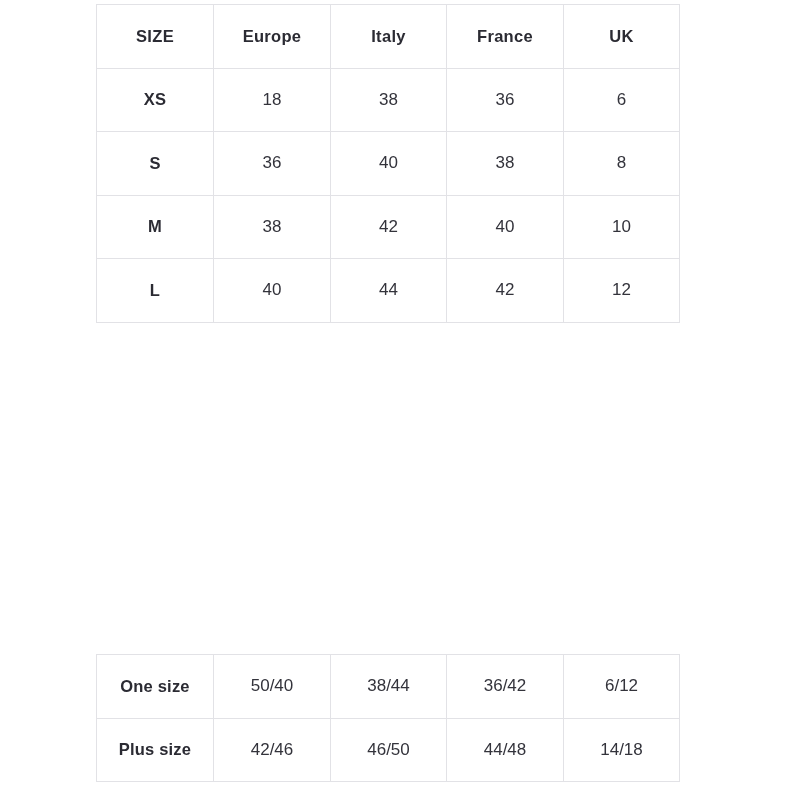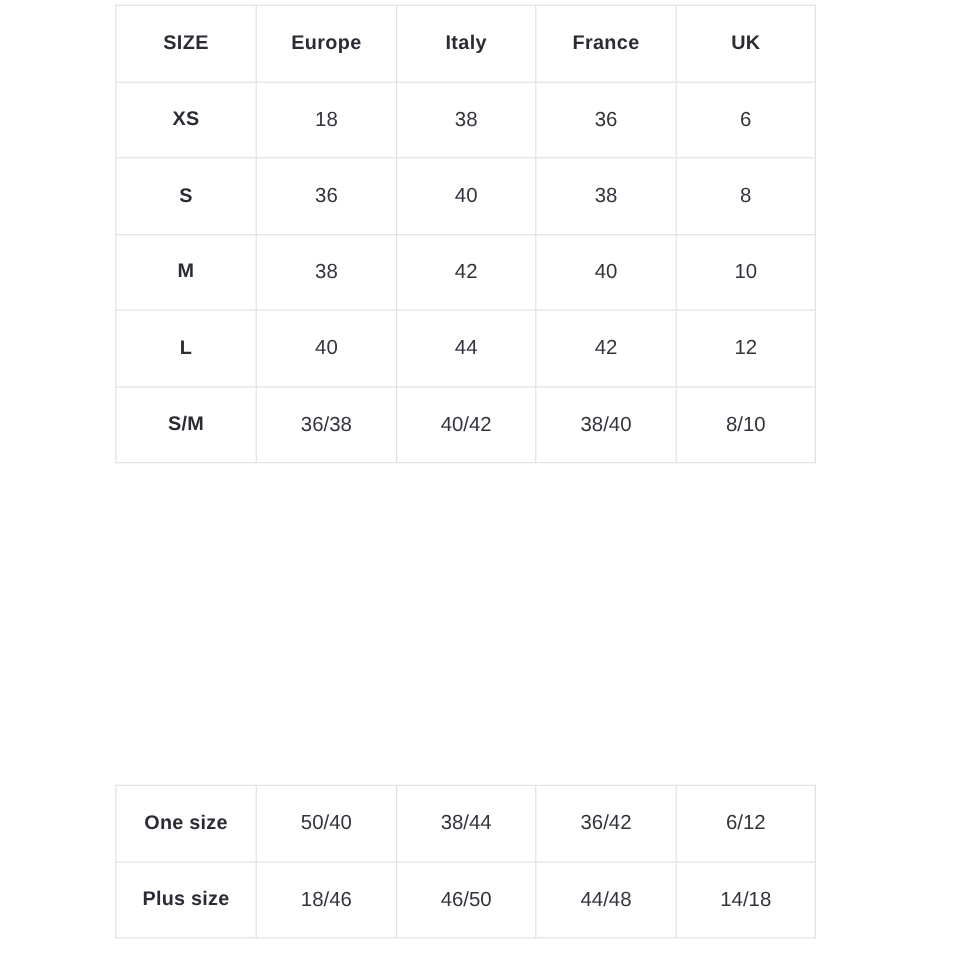--- a/index.html
+++ b/index.html
@@ -116,13 +116,6 @@
           <td class="val">42</td>
           <td class="val">12</td>
         </tr>
-        <tr>
-          <td class="row-head">S/M</td>
-          <td class="val">36/38</td>
-          <td class="val">40/42</td>
-          <td class="val">38/40</td>
-          <td class="val">8/10</td>
-        </tr>
       </tbody>
     </table>
   </div>

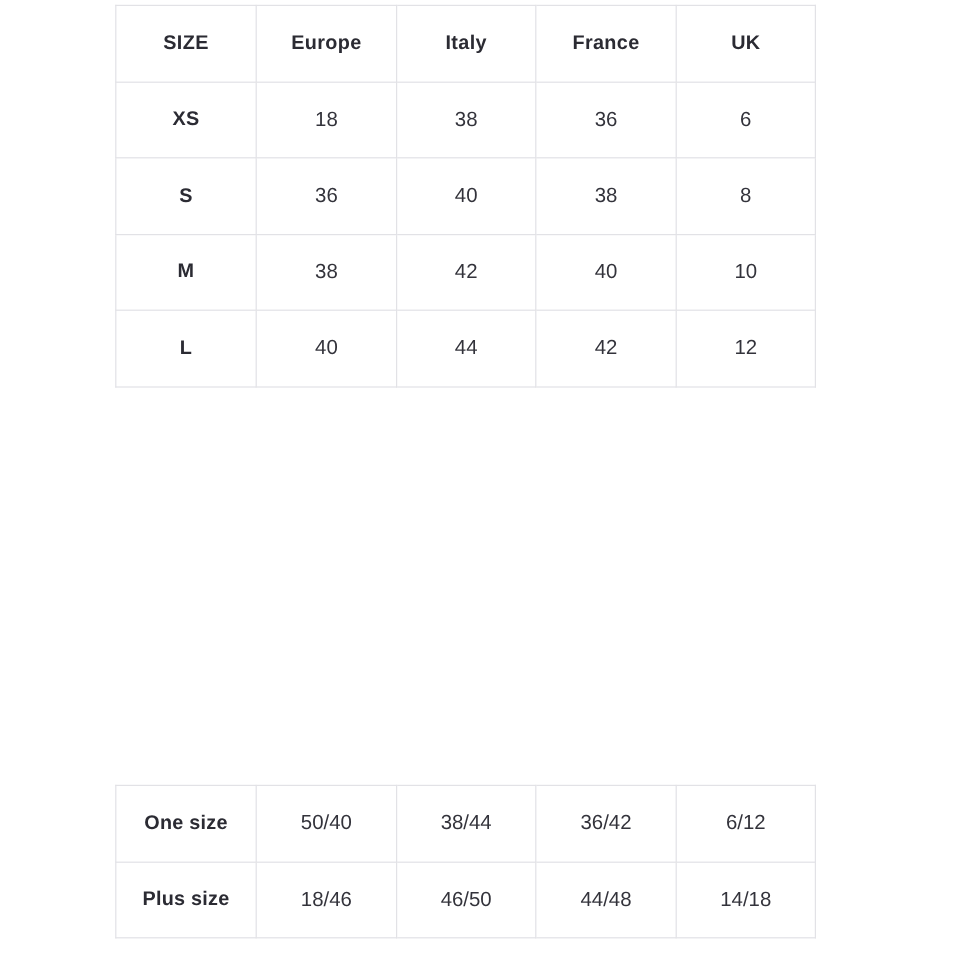--- a/index.html
+++ b/index.html
@@ -139,7 +139,7 @@
         </tr>
         <tr>
           <td class="row-head">Plus size</td>
-          <td class="val">18/46</td>
+          <td class="val">42/46</td>
           <td class="val">46/50</td>
           <td class="val">44/48</td>
           <td class="val">14/18</td>

